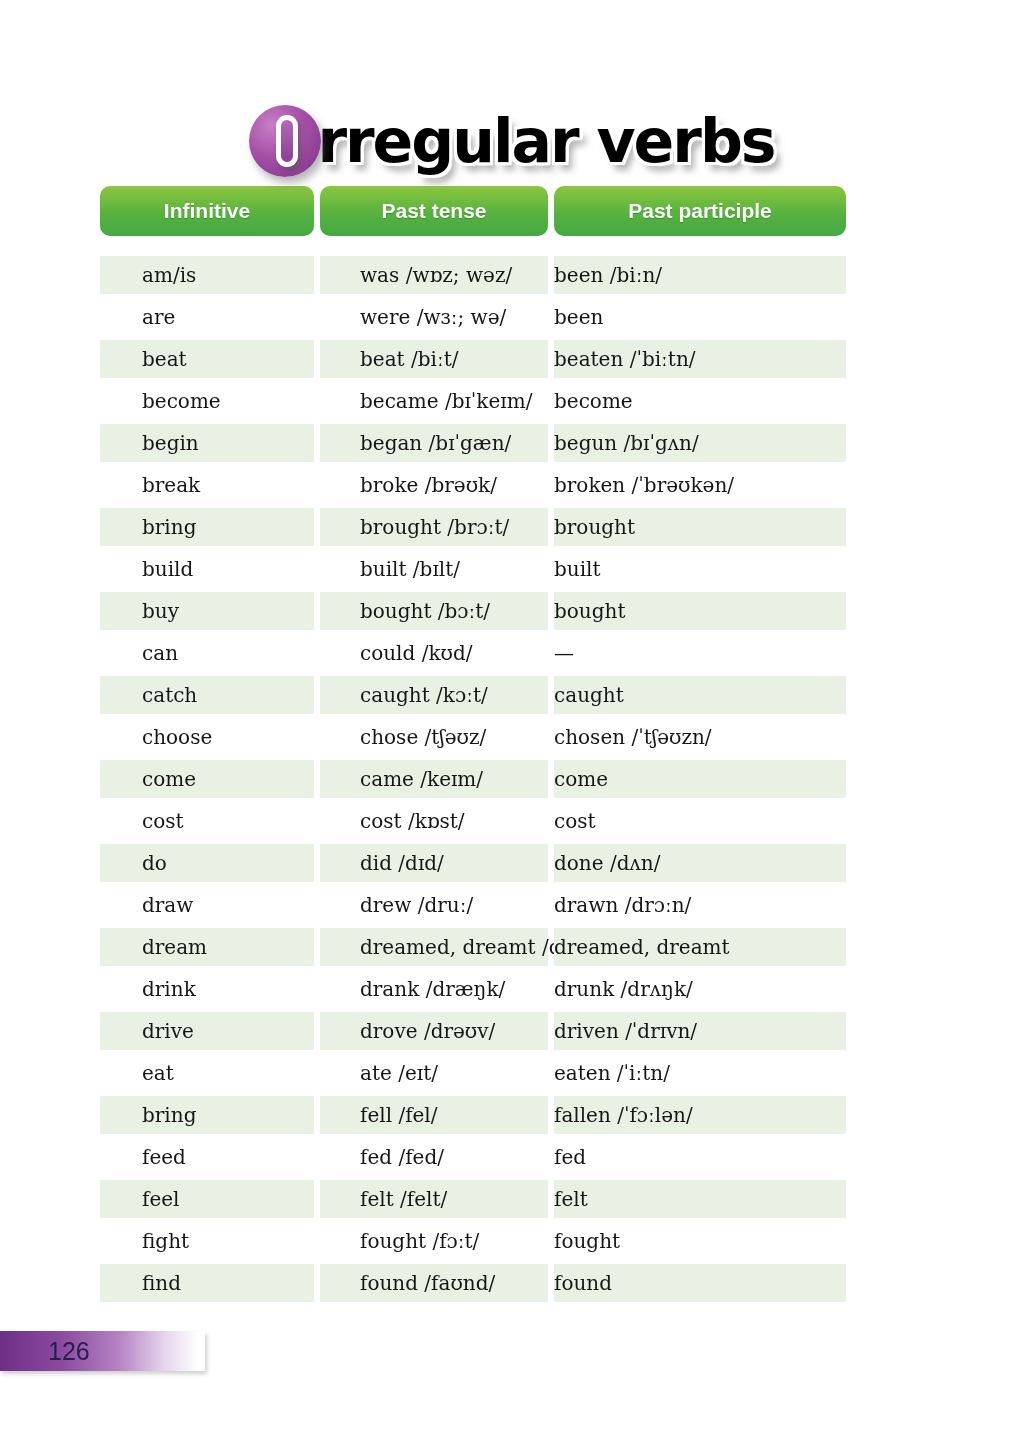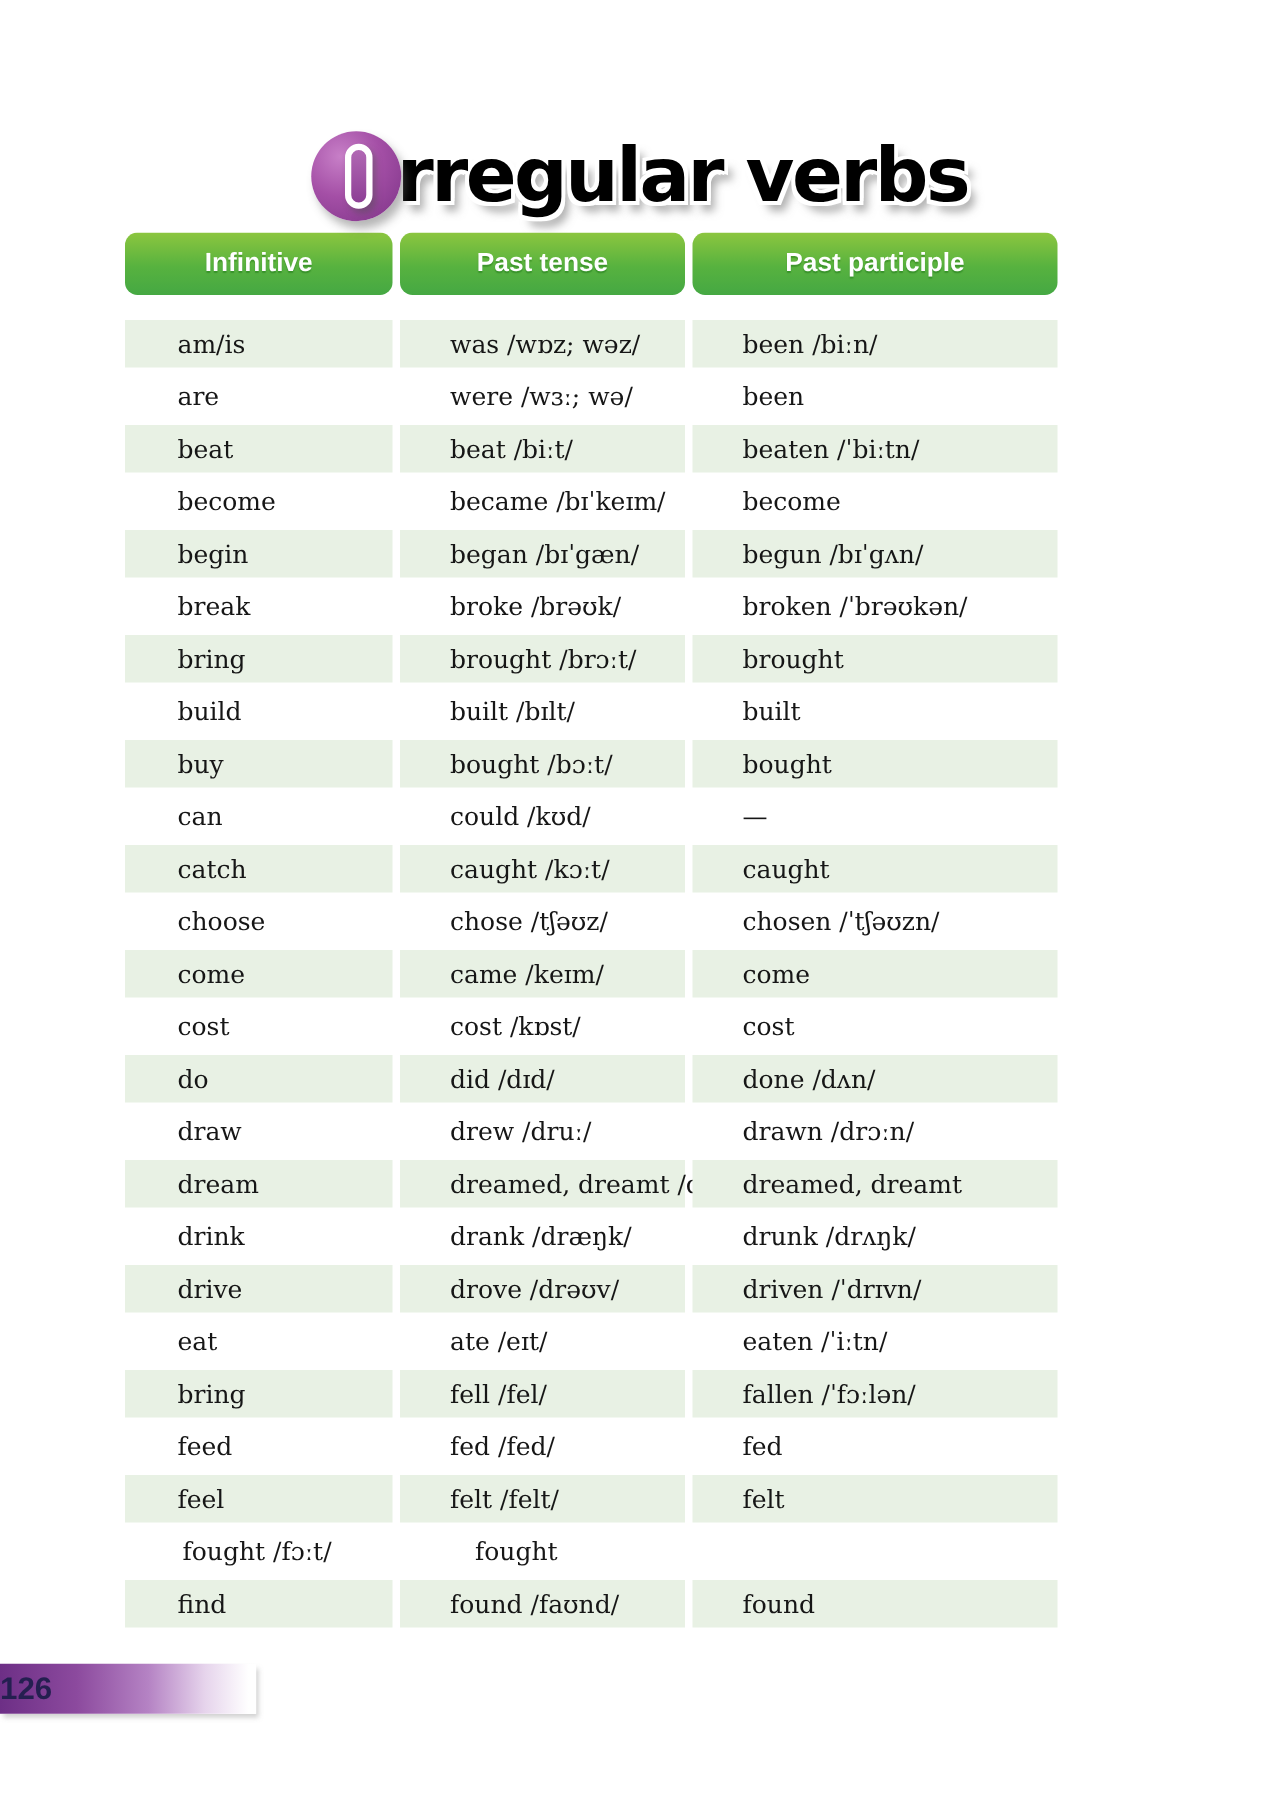--- a/index.html
+++ b/index.html
@@ -54,7 +54,7 @@
   .row.white .cell{background:transparent;}
   .col0{width:214px;padding-left:42px;}
   .col1{width:228px;margin-left:6px;padding-left:40px;}
-  .col2{width:292px;margin-left:6px;padding-left:40px;}
+  .col2{width:292px;margin-left:6px;}
   .th.col0,.th.col1,.th.col2{padding-left:0;border-radius:10px;}
 
   

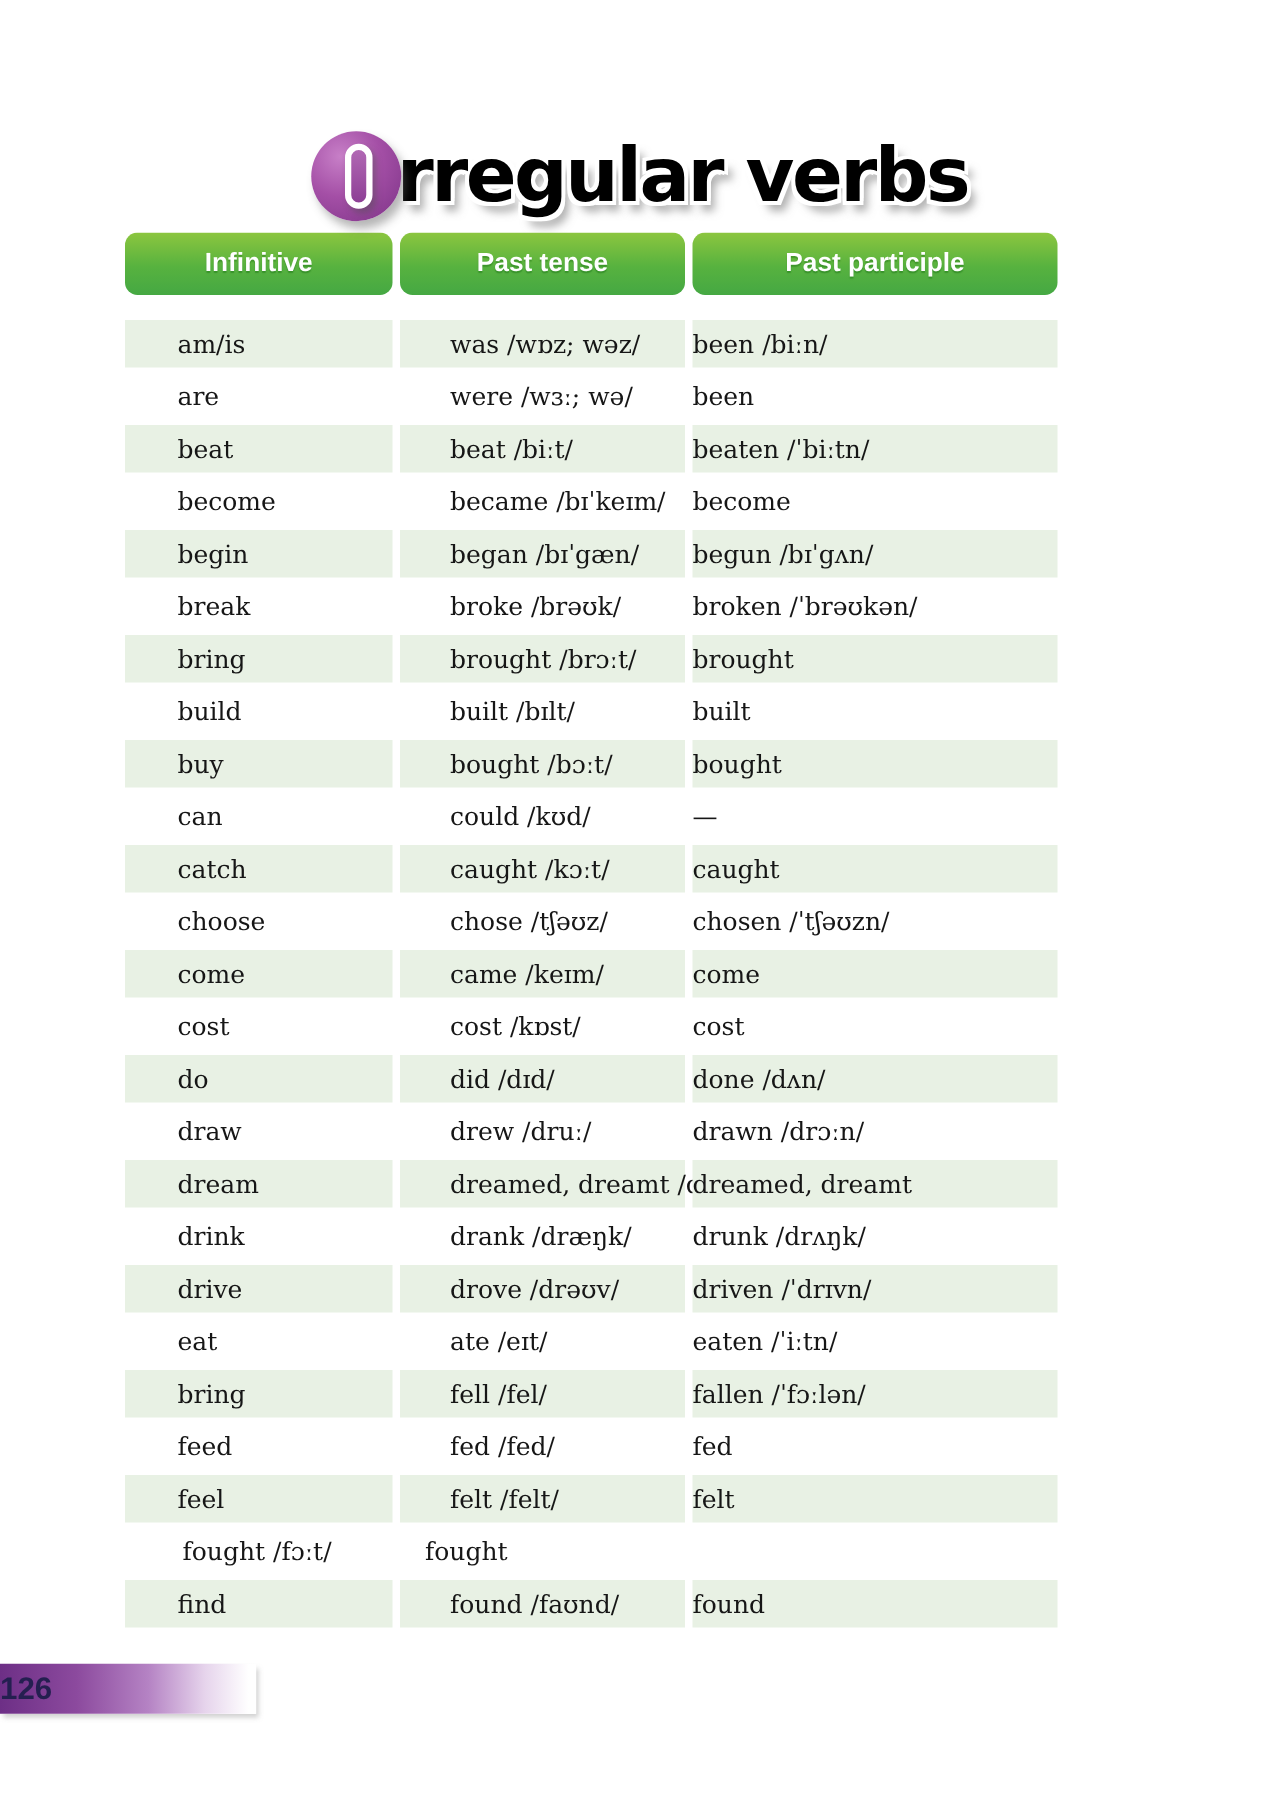--- a/index.html
+++ b/index.html
@@ -202,6 +202,7 @@
         <div class="cell col2">felt</div>
       </div>
       <div class="row white">
+        <div class="cell col0">fight</div>
         <div class="cell col1">fought /fɔːt/</div>
         <div class="cell col2">fought</div>
       </div>

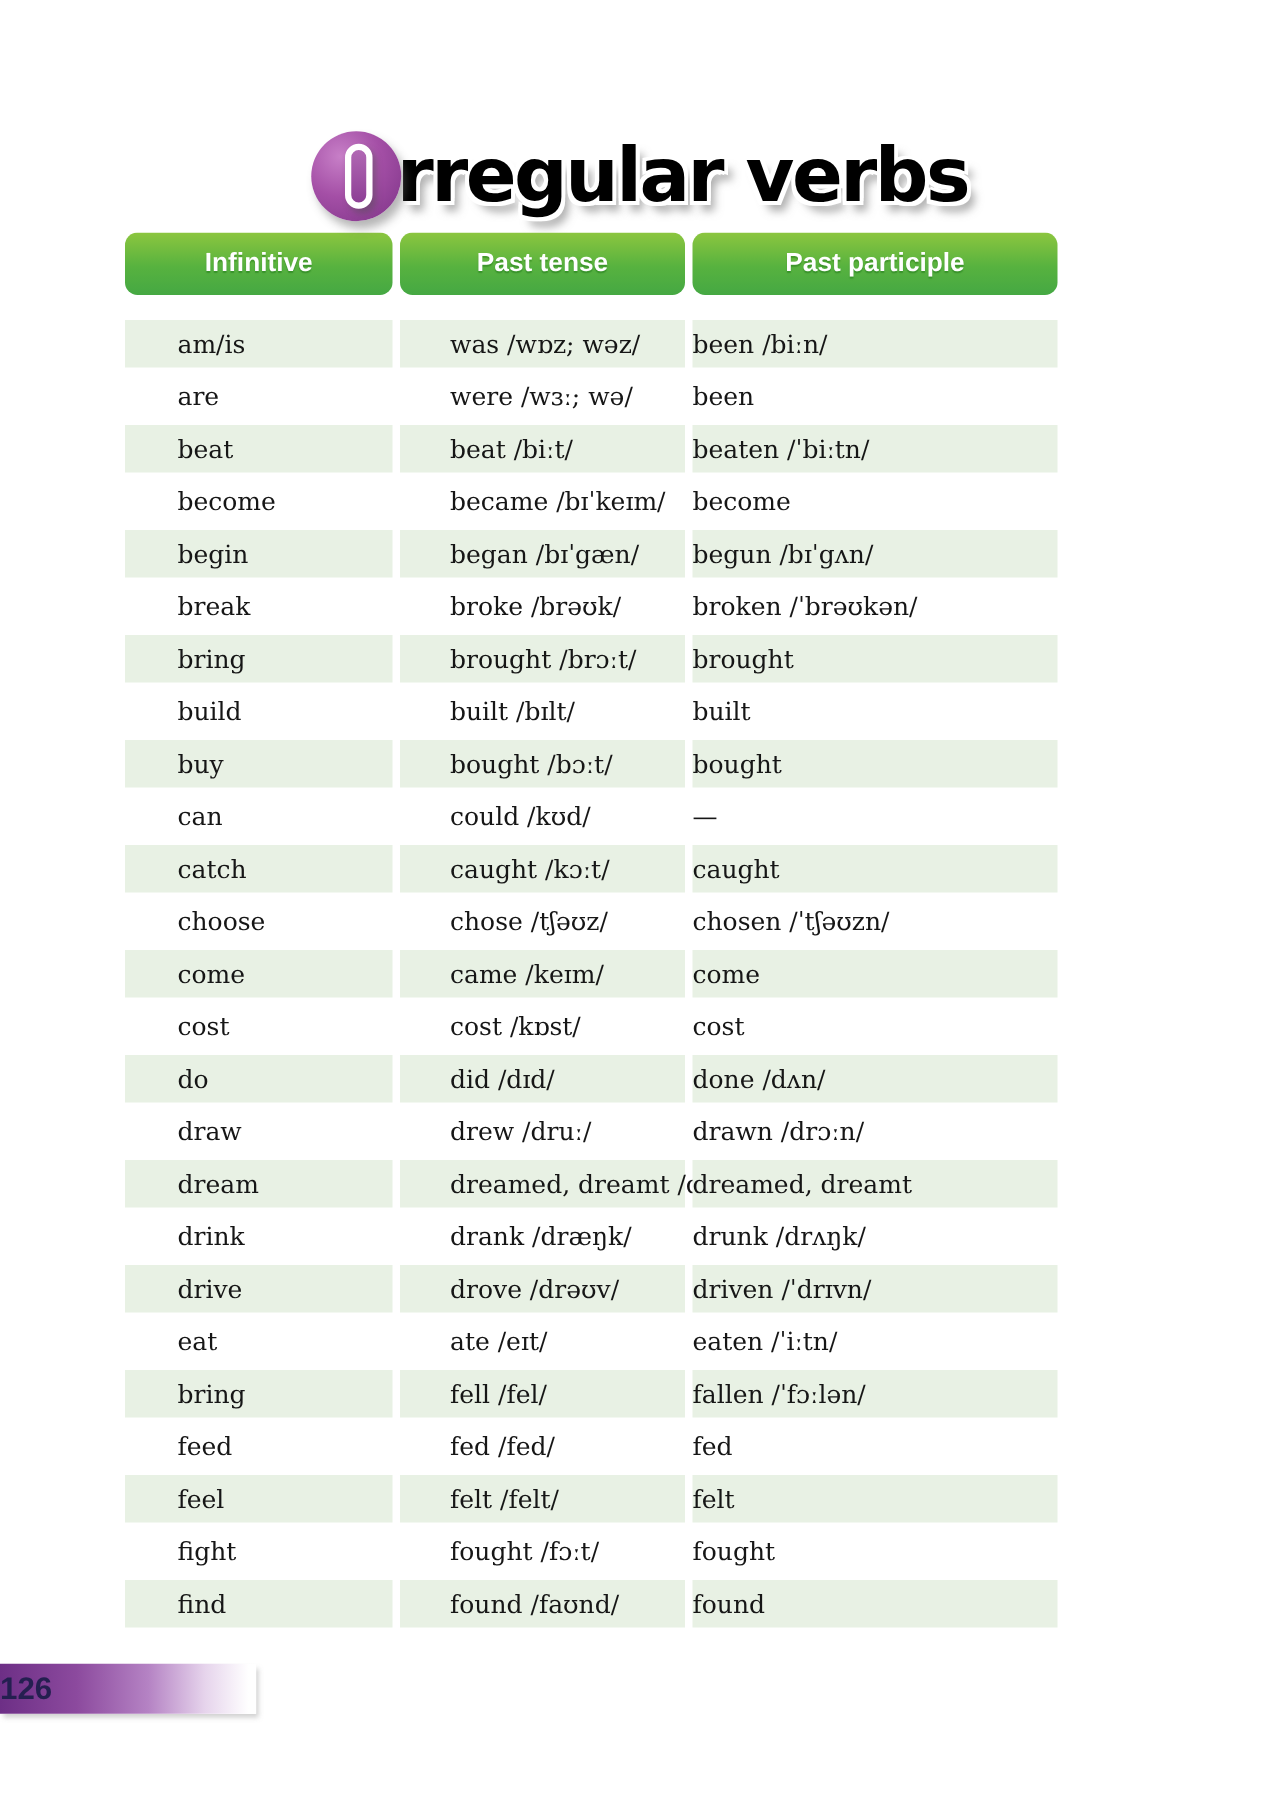--- a/index.html
+++ b/index.html
@@ -65,7 +65,7 @@
     display:flex;align-items:center;
   }
   .page-number{
-    font-weight:bold;font-size:25px;color:#241f50;
+    margin-left:48px;font-weight:normal;font-size:25px;color:#241f50;
     font-family:"Liberation Sans",sans-serif;
   }
 </style>

